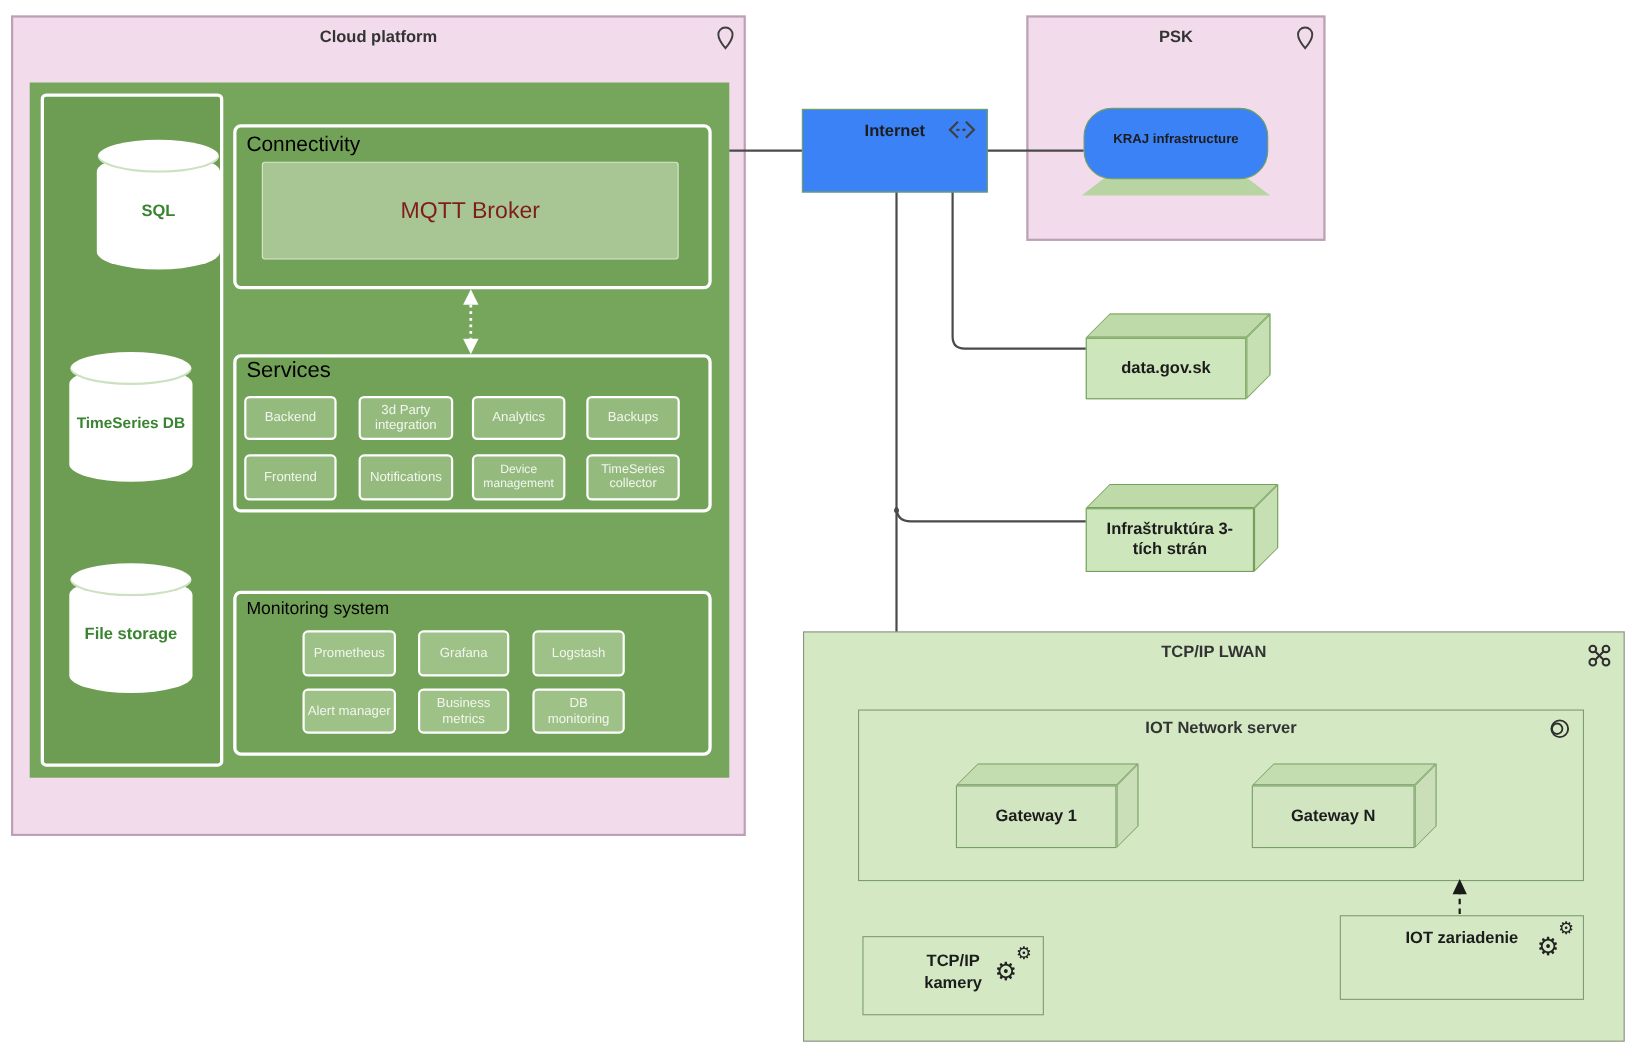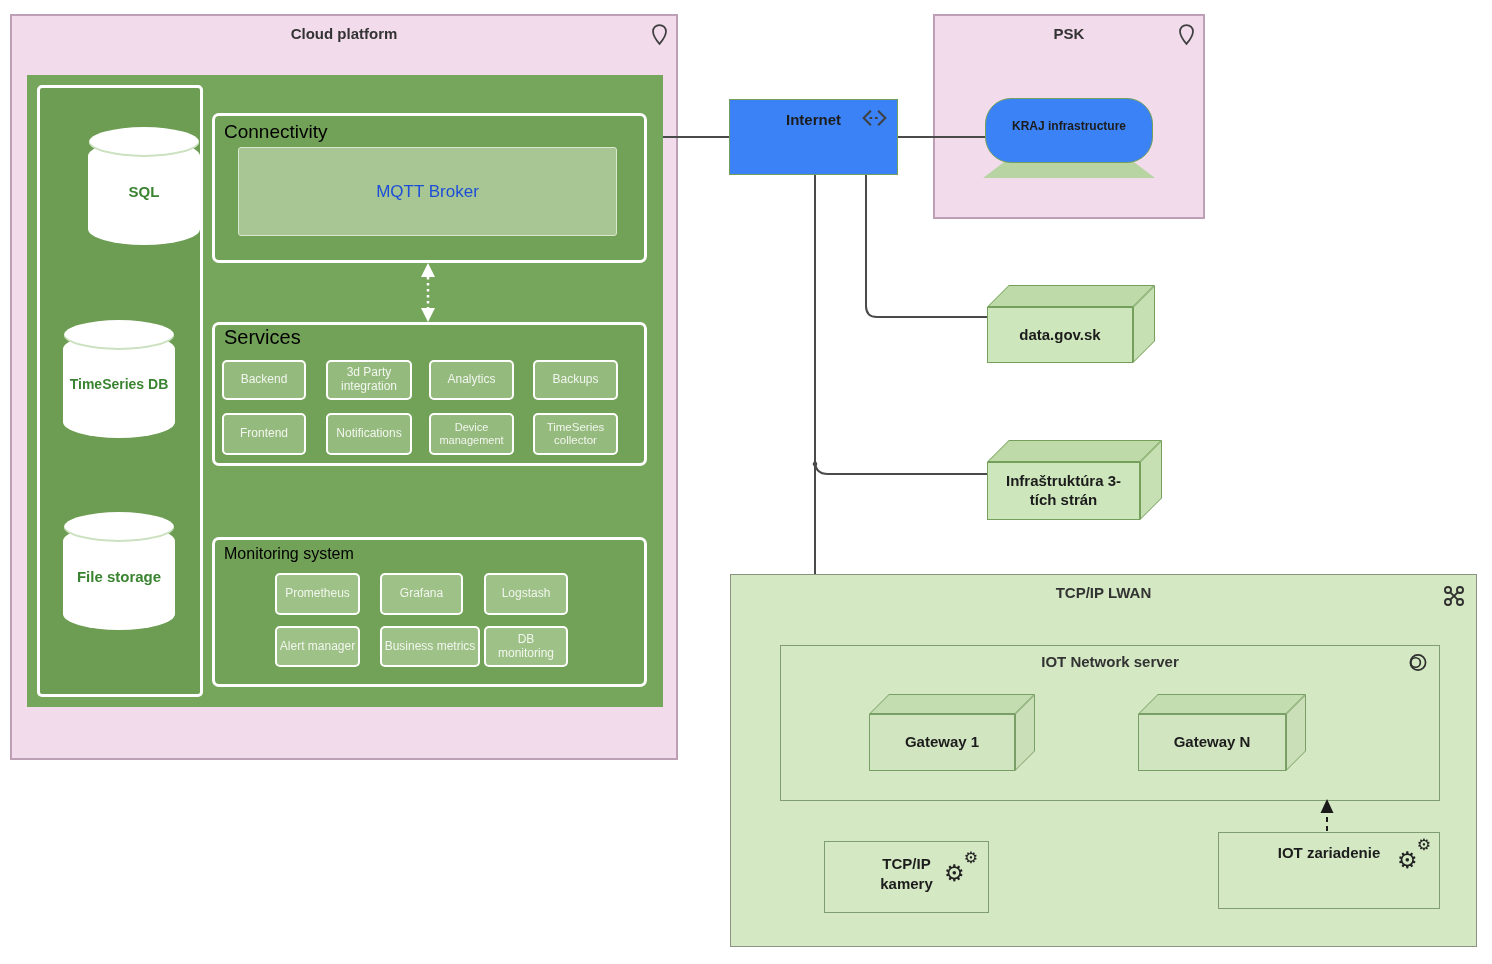--- a/index.html
+++ b/index.html
@@ -18,7 +18,7 @@
   .ptitle{color:#000000;padding:5px 0 0 9px;font-weight:400;}
   .mqtt{background:#a8c694;border:1px solid #d9e8cf;border-radius:3px;
         display:flex;align-items:center;justify-content:center;
-        color:#1d4ed8;font-size:17px;}
+        color:#7f1d1d;font-size:21px;}
   .sbtn{background:#94ba7d;border:2px solid #fff;border-radius:5px;
         display:flex;align-items:center;justify-content:center;text-align:center;
         color:#f2f6ee;font-size:12px;line-height:1.15;padding:2px;}

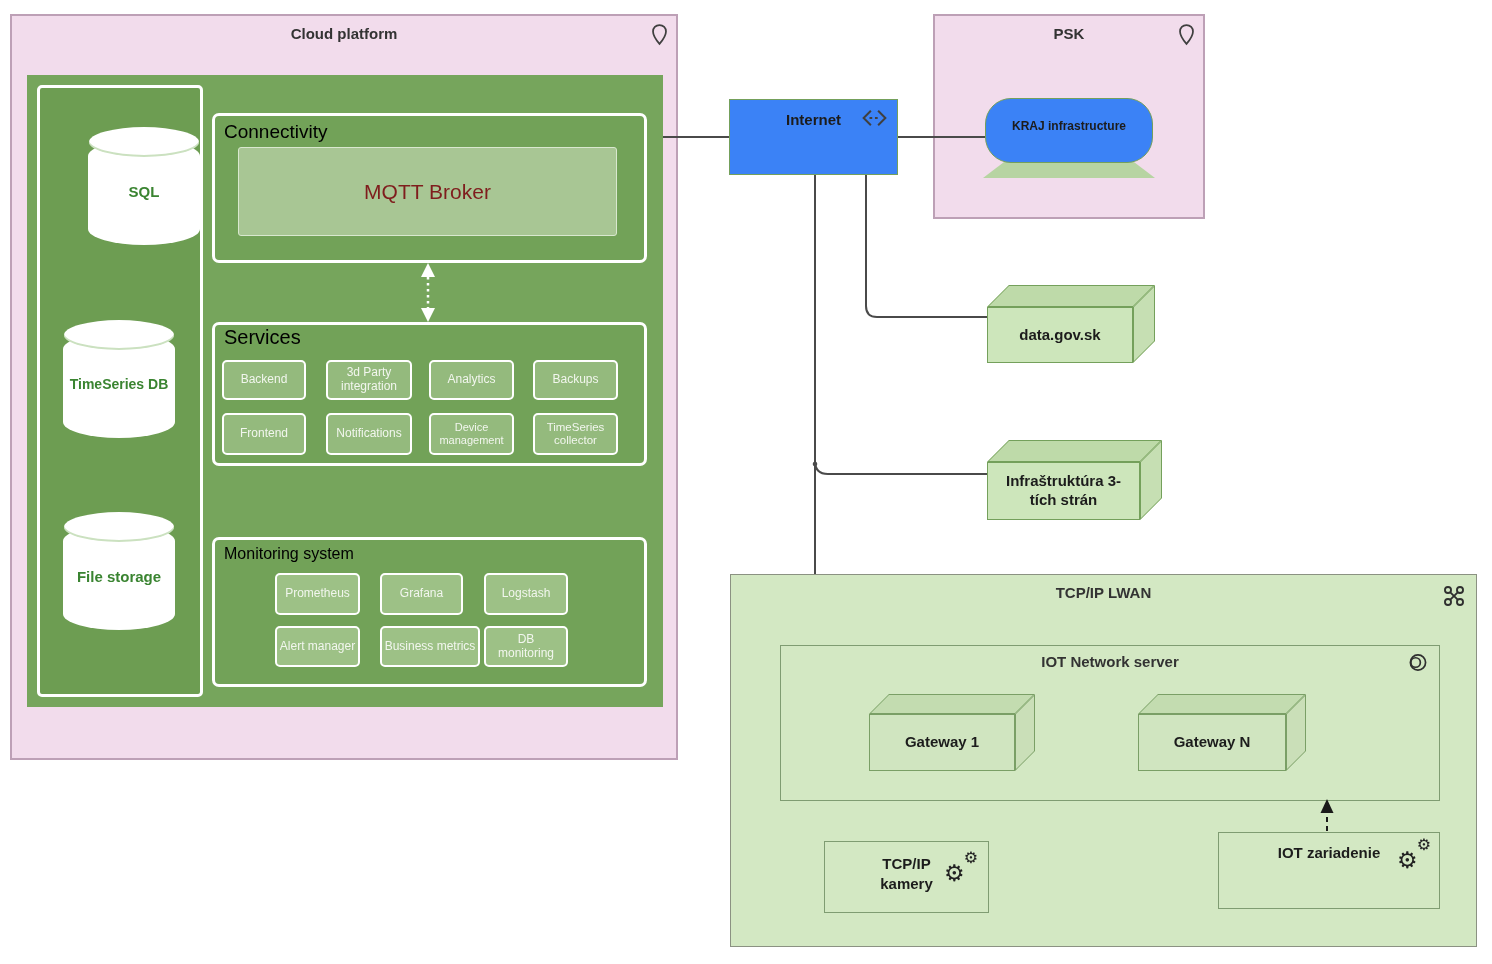--- a/index.html
+++ b/index.html
@@ -141,7 +141,7 @@
     <div class="abs sbtn mbtn" style="left:60px;top:86px;width:85px;height:41px;">
         <span>Alert manager</span>
       </div>
-    <div class="abs sbtn mbtn" style="left:165px;top:86px;width:100px;height:41px;">
+    <div class="abs sbtn mbtn" style="left:165px;top:86px;width:83px;height:41px;">
         <span>Business metrics</span>
       </div>
     <div class="abs sbtn mbtn" style="left:269px;top:86px;width:84px;height:41px;">

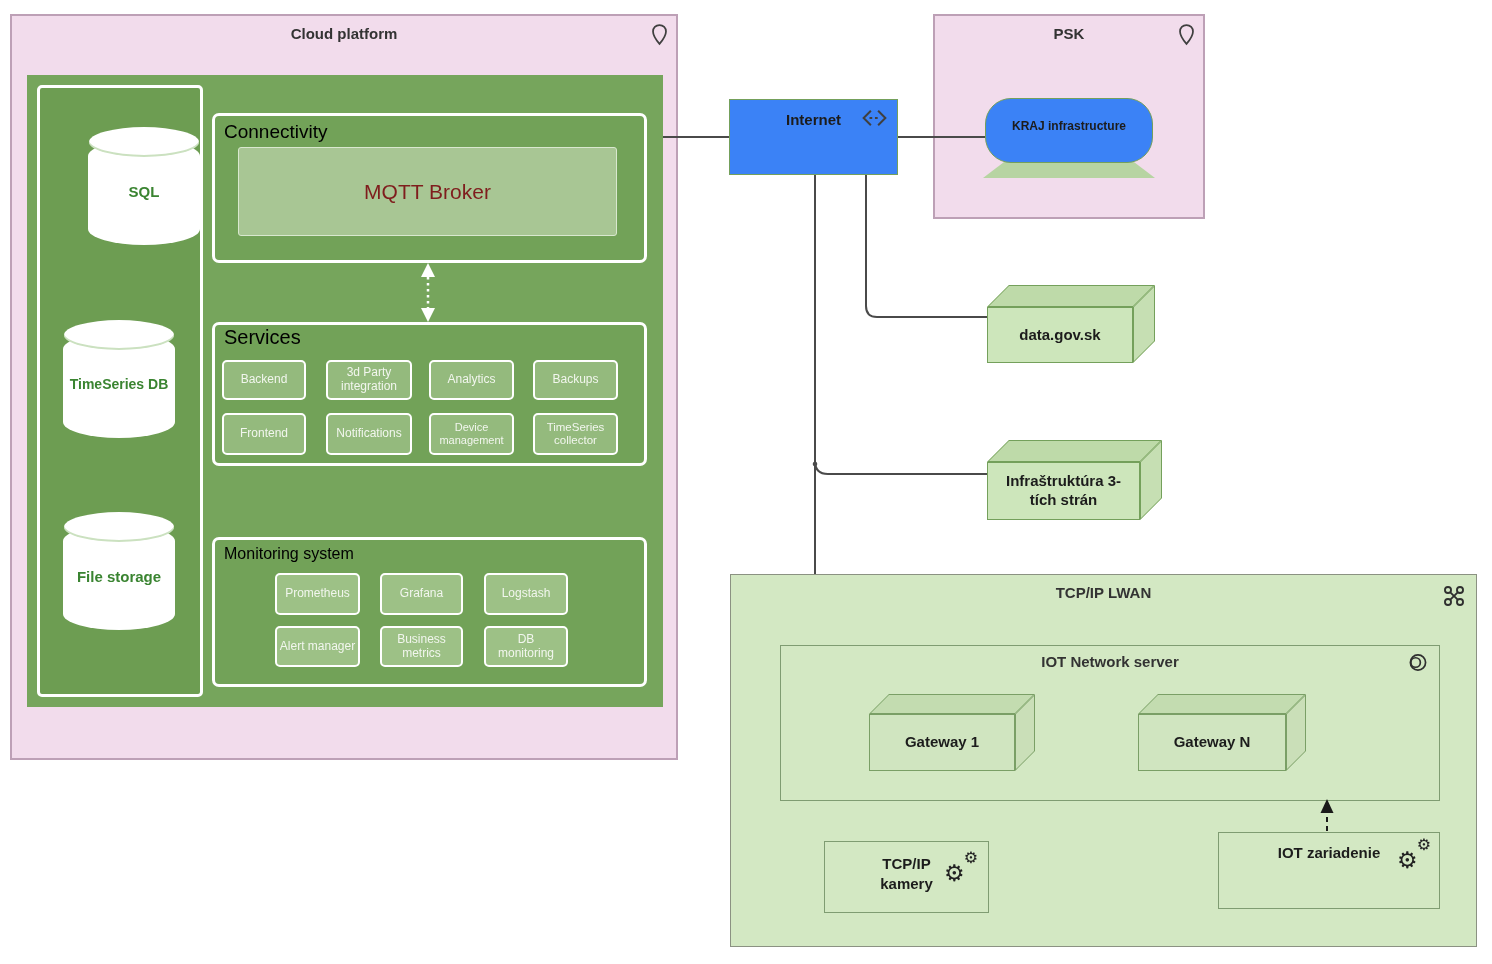--- a/index.html
+++ b/index.html
@@ -236,7 +236,7 @@
       </div>
     </div>
 
-    <div class="abs lbox" style="left:53px;top:266px;width:165px;height:72px;margin-left:40px;">
+    <div class="abs lbox" style="left:53px;top:276px;width:165px;height:72px;">
       <div class="nlabel pre" style="padding-top:12px;line-height:1.35;">TCP/IP
 kamery</div>
       <span class="abs gears" style="right:10px;top:8px;width:34px;height:44px;">

